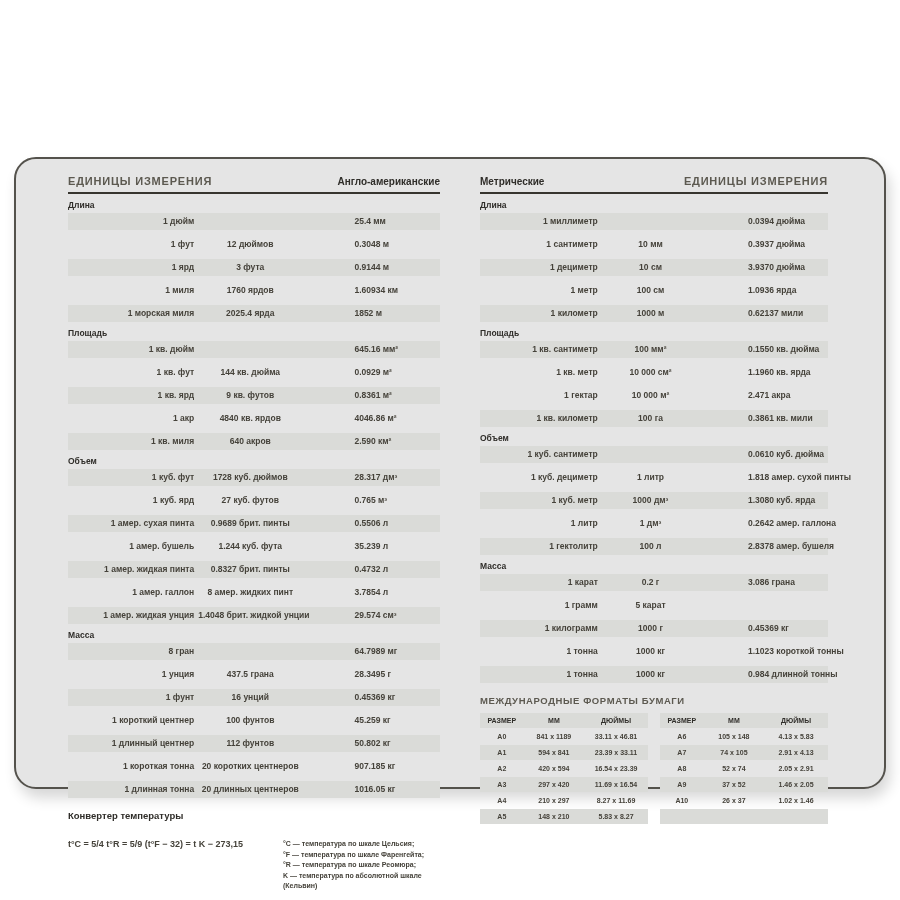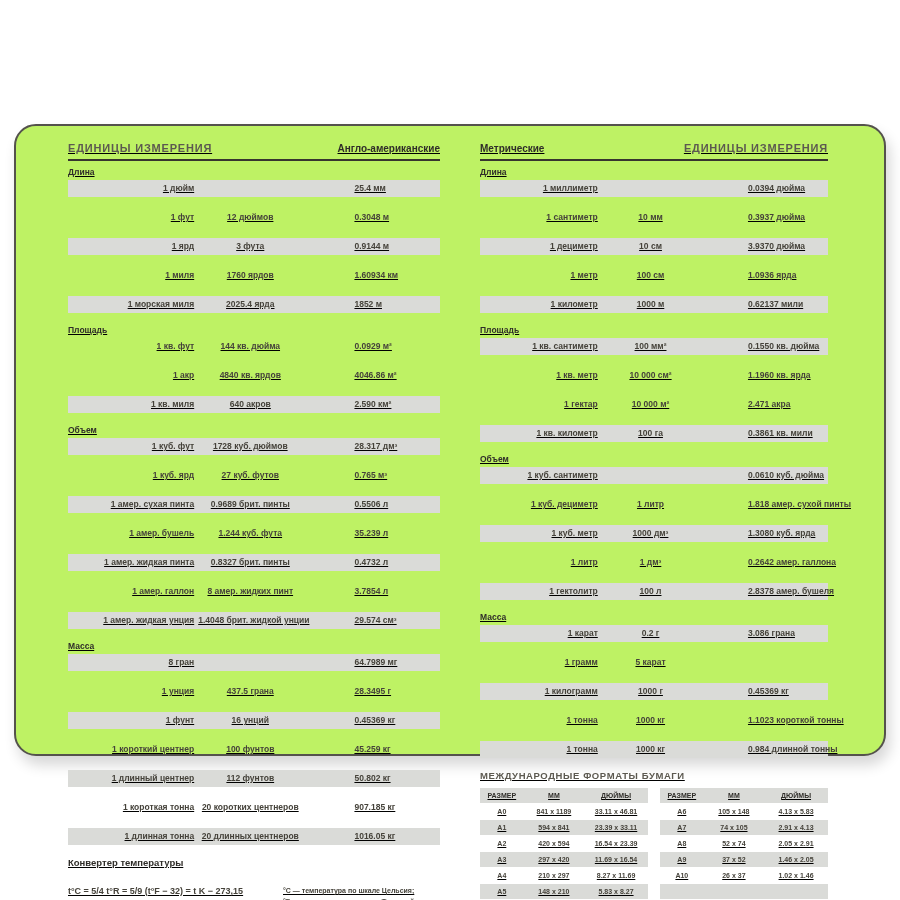--- a/index.html
+++ b/index.html
@@ -8,12 +8,11 @@
     font-family:"Liberation Sans", sans-serif; overflow:hidden;
   }
   .notebook {
-    position:absolute; left:14px; top:124px; width:872px; height:632px;
-    box-sizing:border-box; background:#bef264;
+    position:absolute; left:14px; top:157px; width:872px; height:632px;
+    box-sizing:border-box; background:#e5e5e5;
     border:2px solid #54524c; border-radius:22px;
     box-shadow:4px 9px 14px rgba(0,0,0,0.16);
     padding:16px 0 0 52px;
-    text-decoration:underline;
   }
   .spread { display:flex; gap:40px; }
   .col-left { width:372px; }

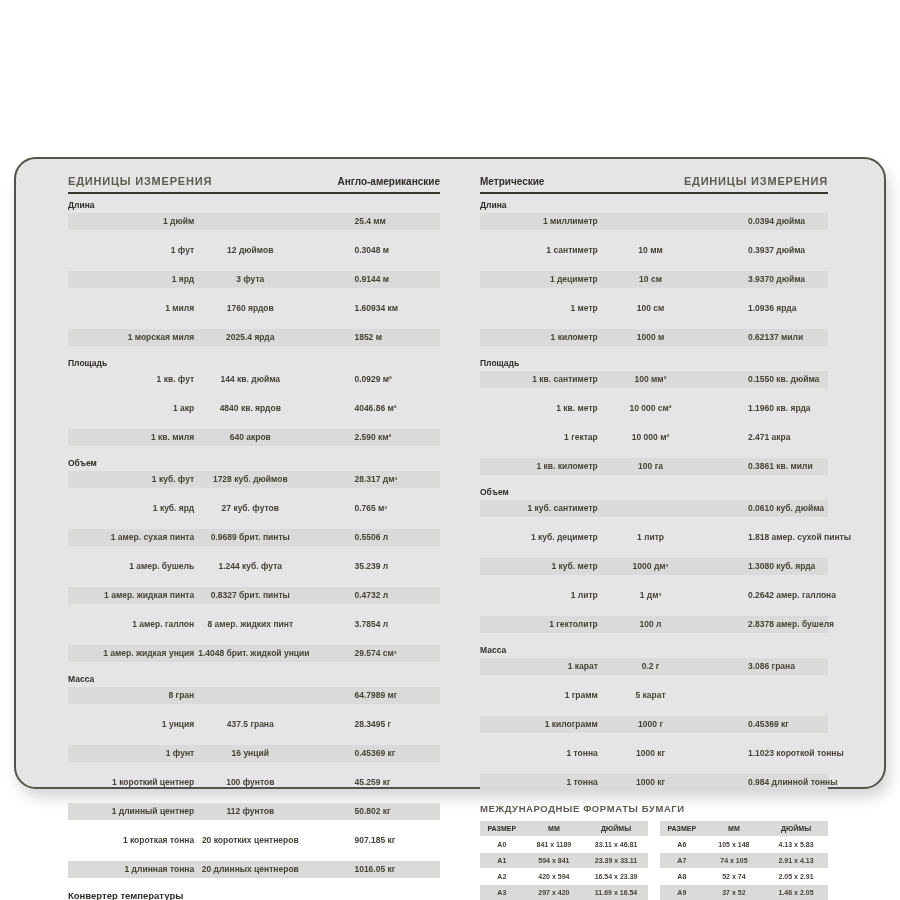--- a/index.html
+++ b/index.html
@@ -33,7 +33,7 @@
   }
   .u-row {
     display:grid; grid-template-columns:35% 28% 14% 23%;
-    height:17px; line-height:17px; margin-bottom:12px;
+    height:17px; line-height:17px; margin-bottom:6px;
     font-size:8.5px; font-weight:bold; color:#45423a;
   }
   .u-row.shaded { background:#dadbd8; }

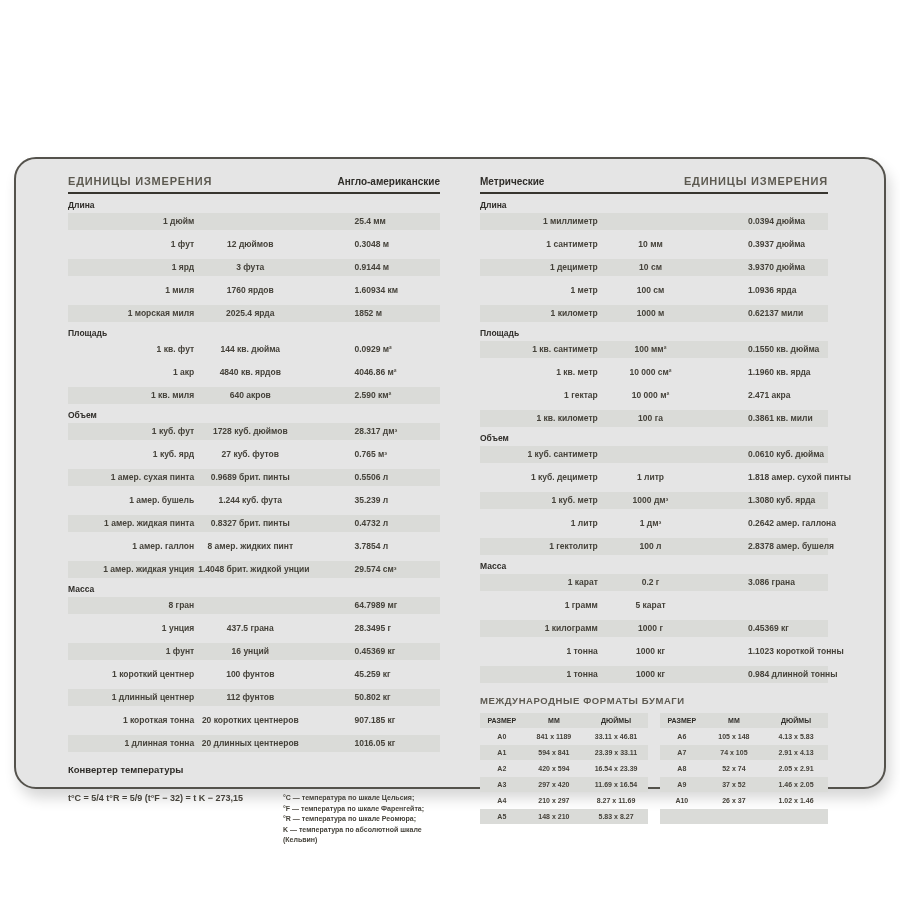--- a/index.html
+++ b/index.html
@@ -104,6 +104,11 @@
           </div>
           <div class="section">
             <div class="section-title">Площадь</div>
+            <div class="u-row shaded">
+              <div class="c0">1 кв. дюйм</div>
+              <div class="c1"></div>
+              <div class="c2">645.16 мм²</div>
+            </div>
             <div class="u-row">
               <div class="c0">1 кв. фут</div>
               <div class="c1">144 кв. дюйма</div>

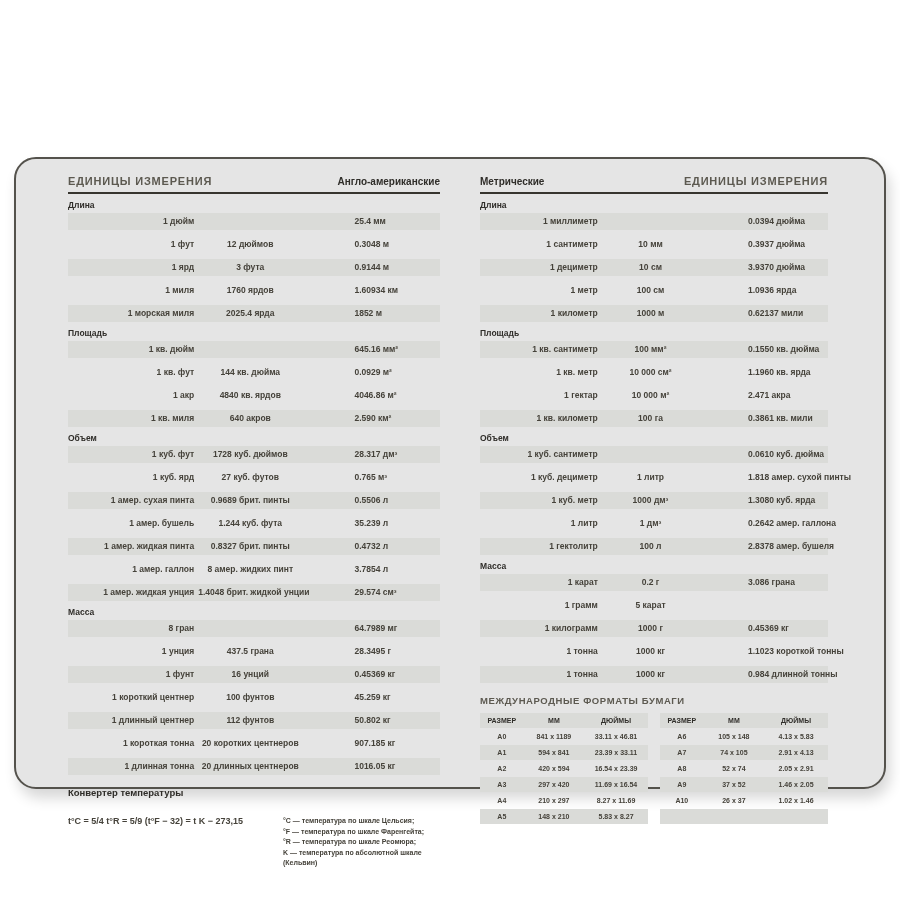--- a/index.html
+++ b/index.html
@@ -113,6 +113,11 @@
               <div class="c0">1 кв. фут</div>
               <div class="c1">144 кв. дюйма</div>
               <div class="c2">0.0929 м²</div>
+            </div>
+            <div class="u-row shaded">
+              <div class="c0">1 кв. ярд</div>
+              <div class="c1">9 кв. футов</div>
+              <div class="c2">0.8361 м²</div>
             </div>
             <div class="u-row">
               <div class="c0">1 акр</div>

